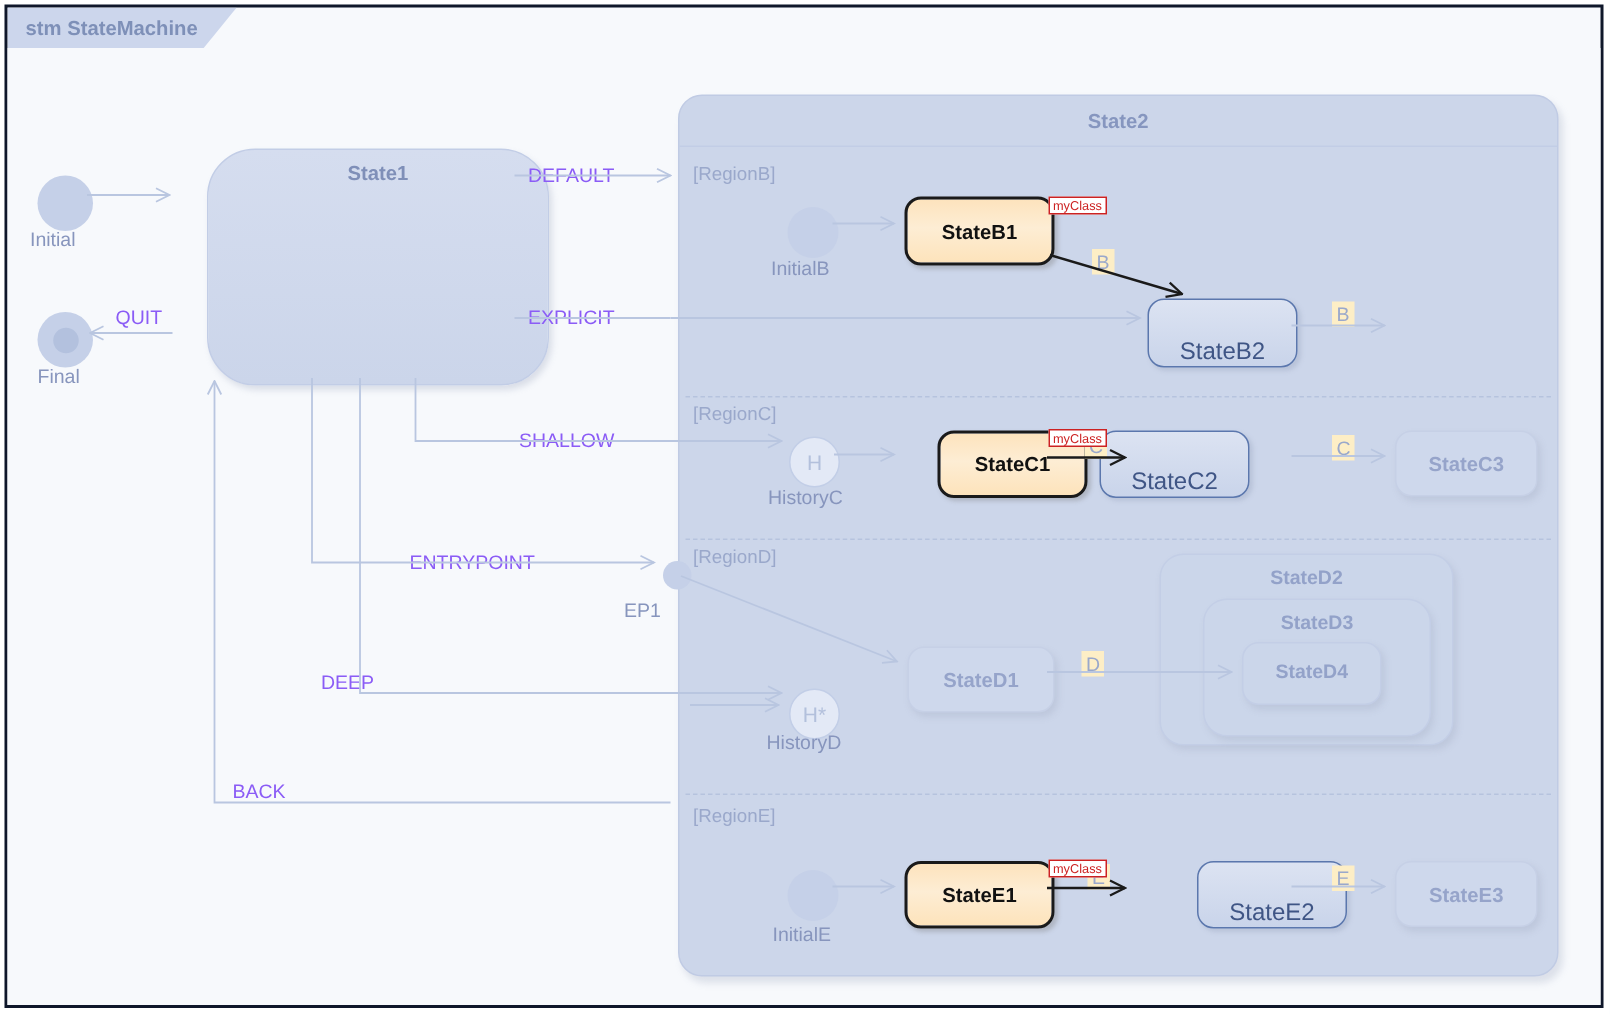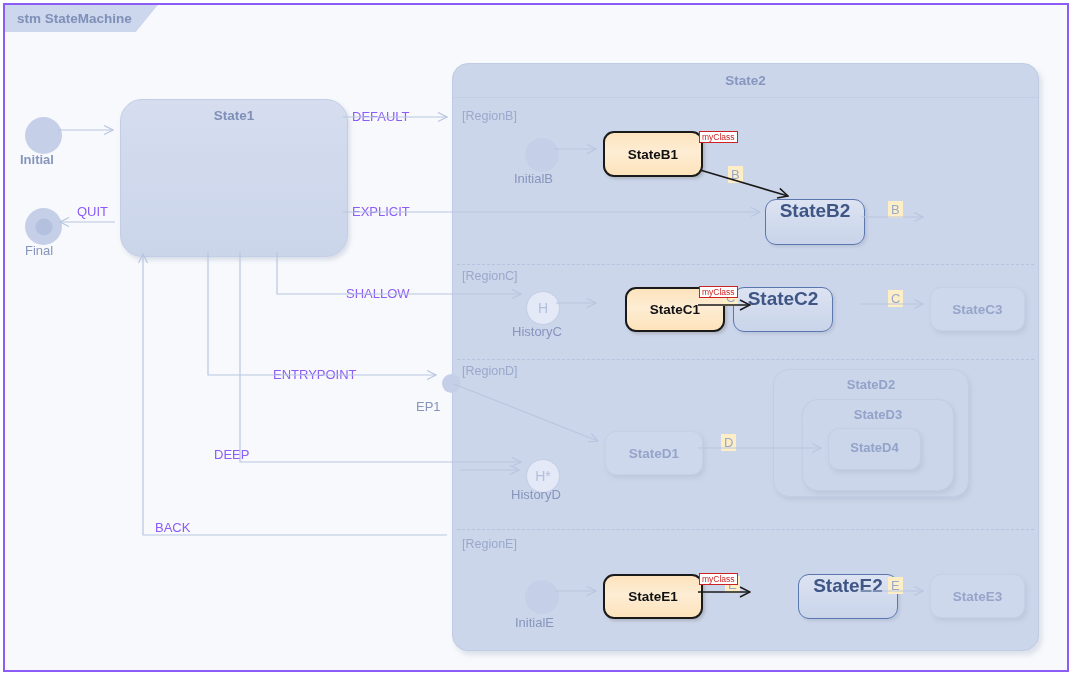--- a/index.html
+++ b/index.html
@@ -21,7 +21,7 @@
     left: 3px; top: 3px;
     width: 1066px; height: 669px;
     background: #f7f9fc;
-    border: 2px solid #8b5cf6;
+    border: 2px solid #0f172a;
   }
   .title-tab {
     position: absolute;

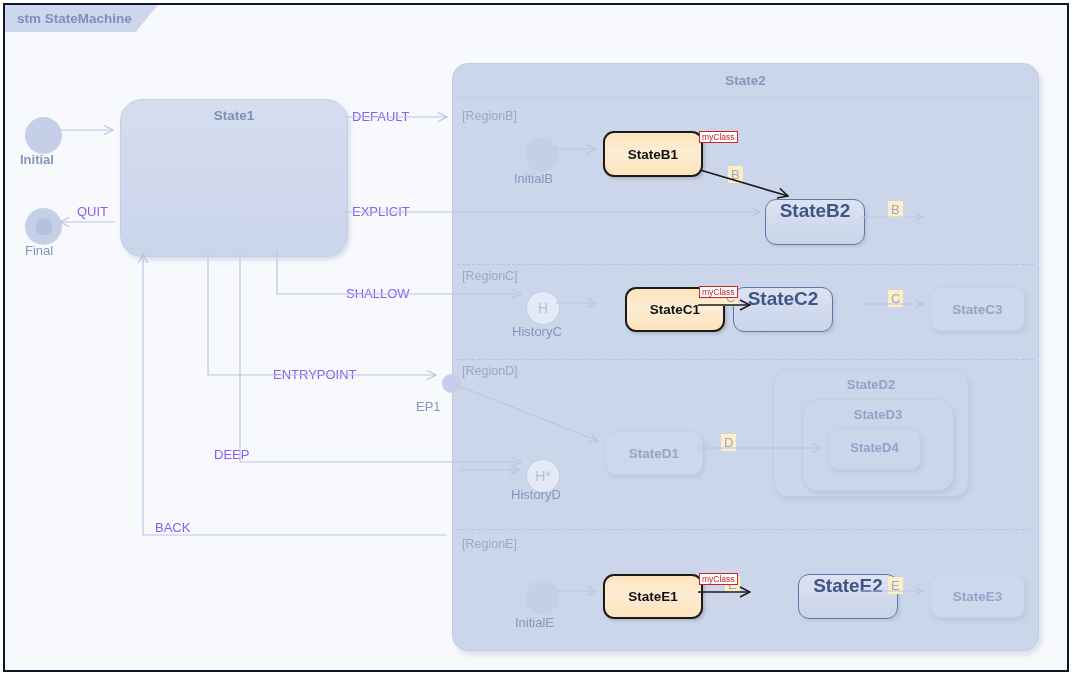--- a/index.html
+++ b/index.html
@@ -95,8 +95,9 @@
     position: absolute;
     background: linear-gradient(180deg,#d5ddef 0%,#cbd5ea 100%);
     border: 1px solid #c2cde6;
-    border-radius: 22px;
+    border-radius: 32px;
     box-shadow: 2px 3px 4px rgba(150,160,185,.30);
+    margin-left: 18px;
   }
   .state1 .nm {
     position: absolute;

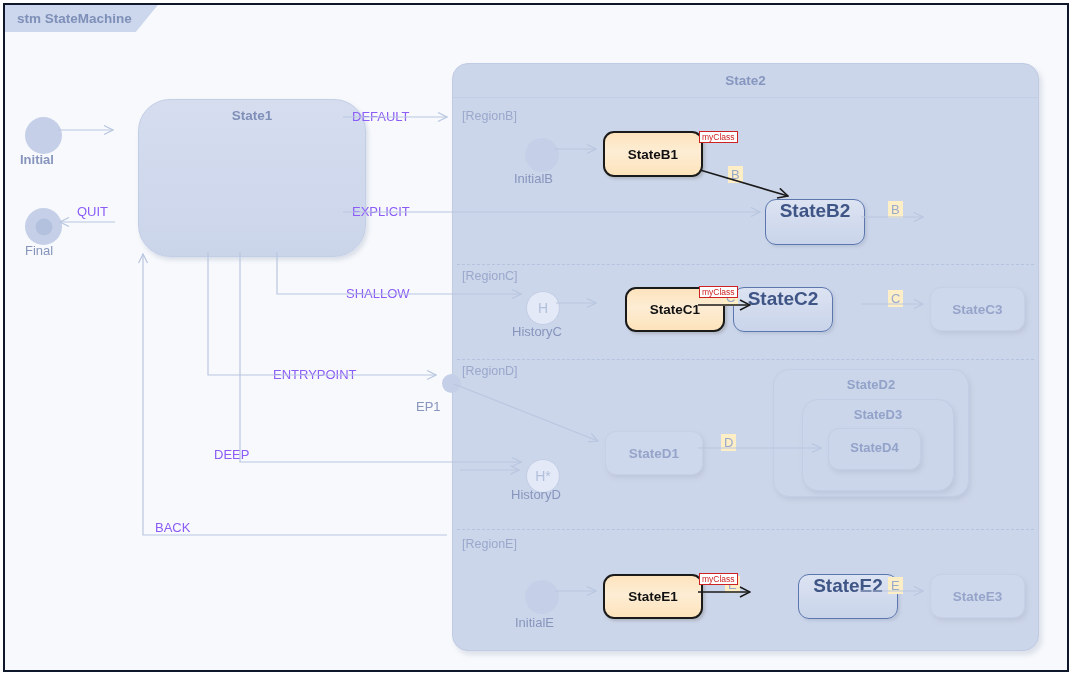--- a/index.html
+++ b/index.html
@@ -243,7 +243,7 @@
     </div>
 
     <div class="pscircle" style="left:20px; top:112px; width:37px; height:37px;"></div>
-    <div class="lbl" style="left:15px; top:147px;font-weight:bold;">Initial</div>
+    <div class="lbl" style="left:15px; top:147px;">Initial</div>
 
     <div class="pscircle ring" style="left:20px; top:203px; width:37px; height:37px;"></div>
     <div class="lbl" style="left:20px; top:238px;">Final</div>

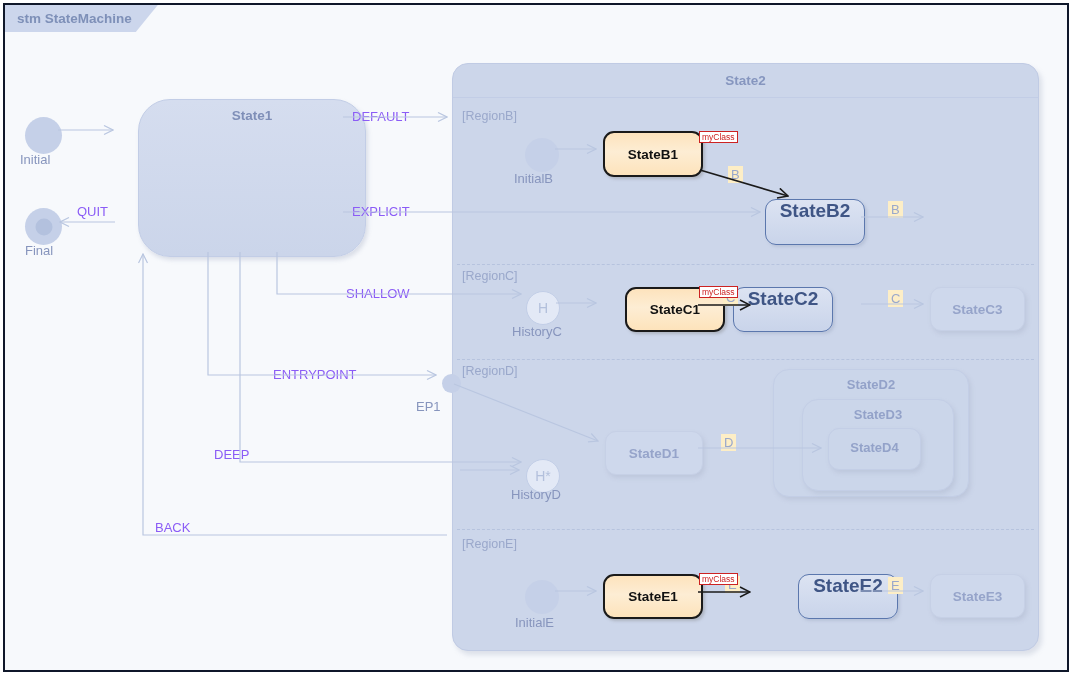--- a/index.html
+++ b/index.html
@@ -158,10 +158,10 @@
     background: linear-gradient(180deg,#dce3f2 0%,#c9d4ea 100%);
     border: 1.5px solid #5b77ad;
     border-radius: 11px;
-    display: flex; align-items: flex-start; justify-content: center;
+    display: flex; align-items: flex-end; justify-content: center;
     color: #3f5585;
-    font-size: 19px;
-    font-weight: bold;
+    font-size: 16px;
+    font-weight: normal;
     box-shadow: 2px 2px 3px rgba(150,160,185,.35);
   }
 

